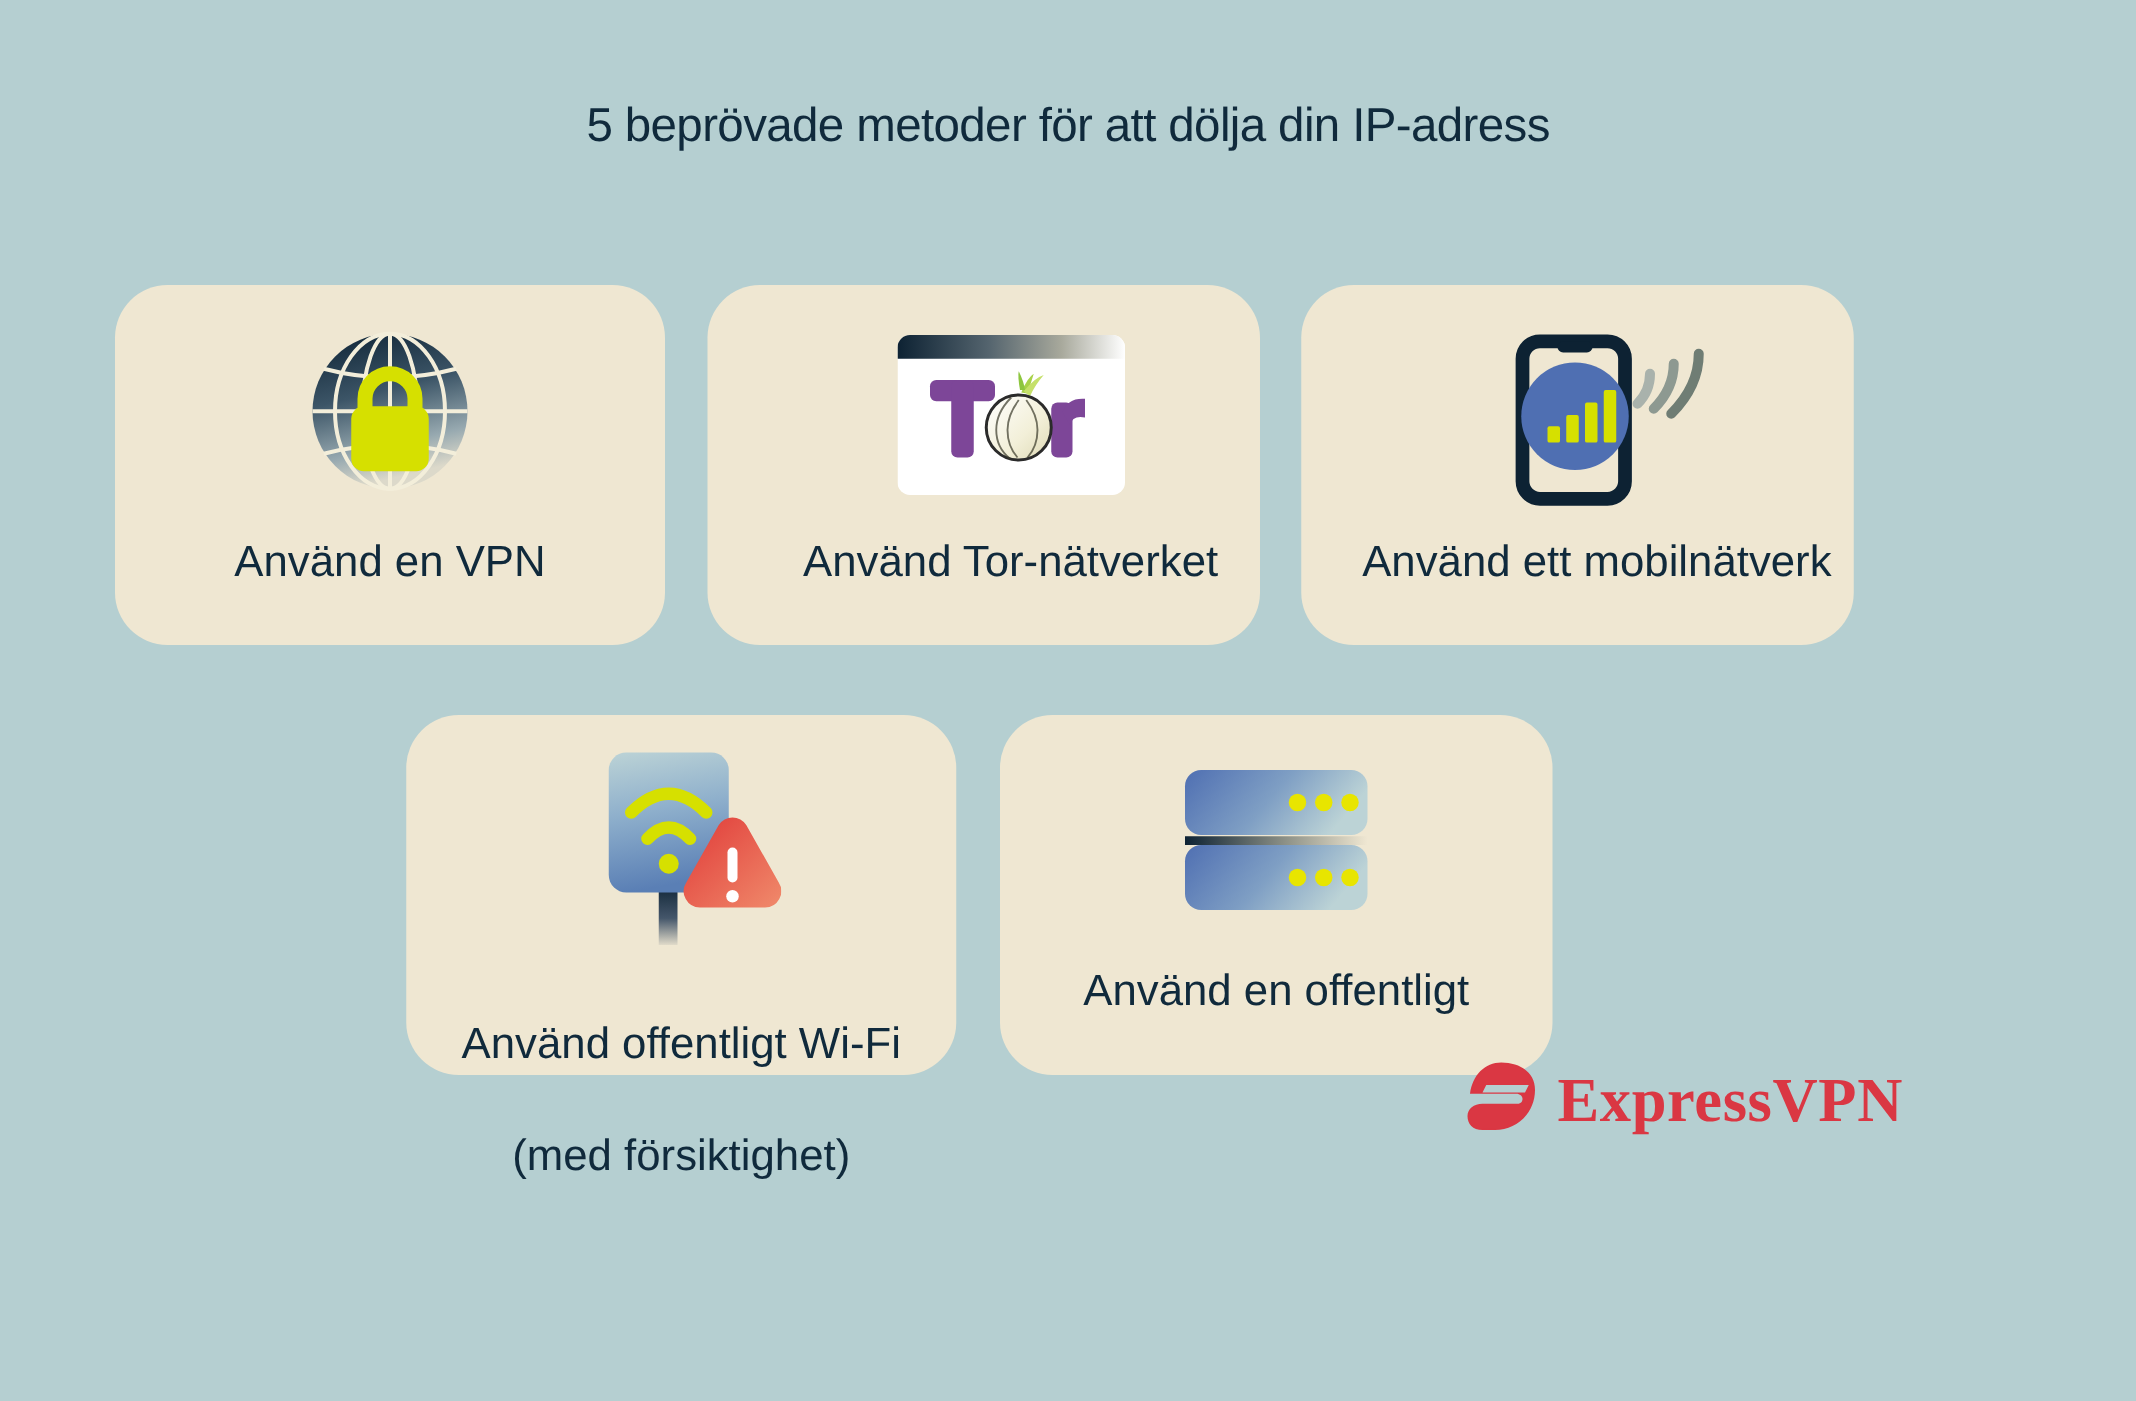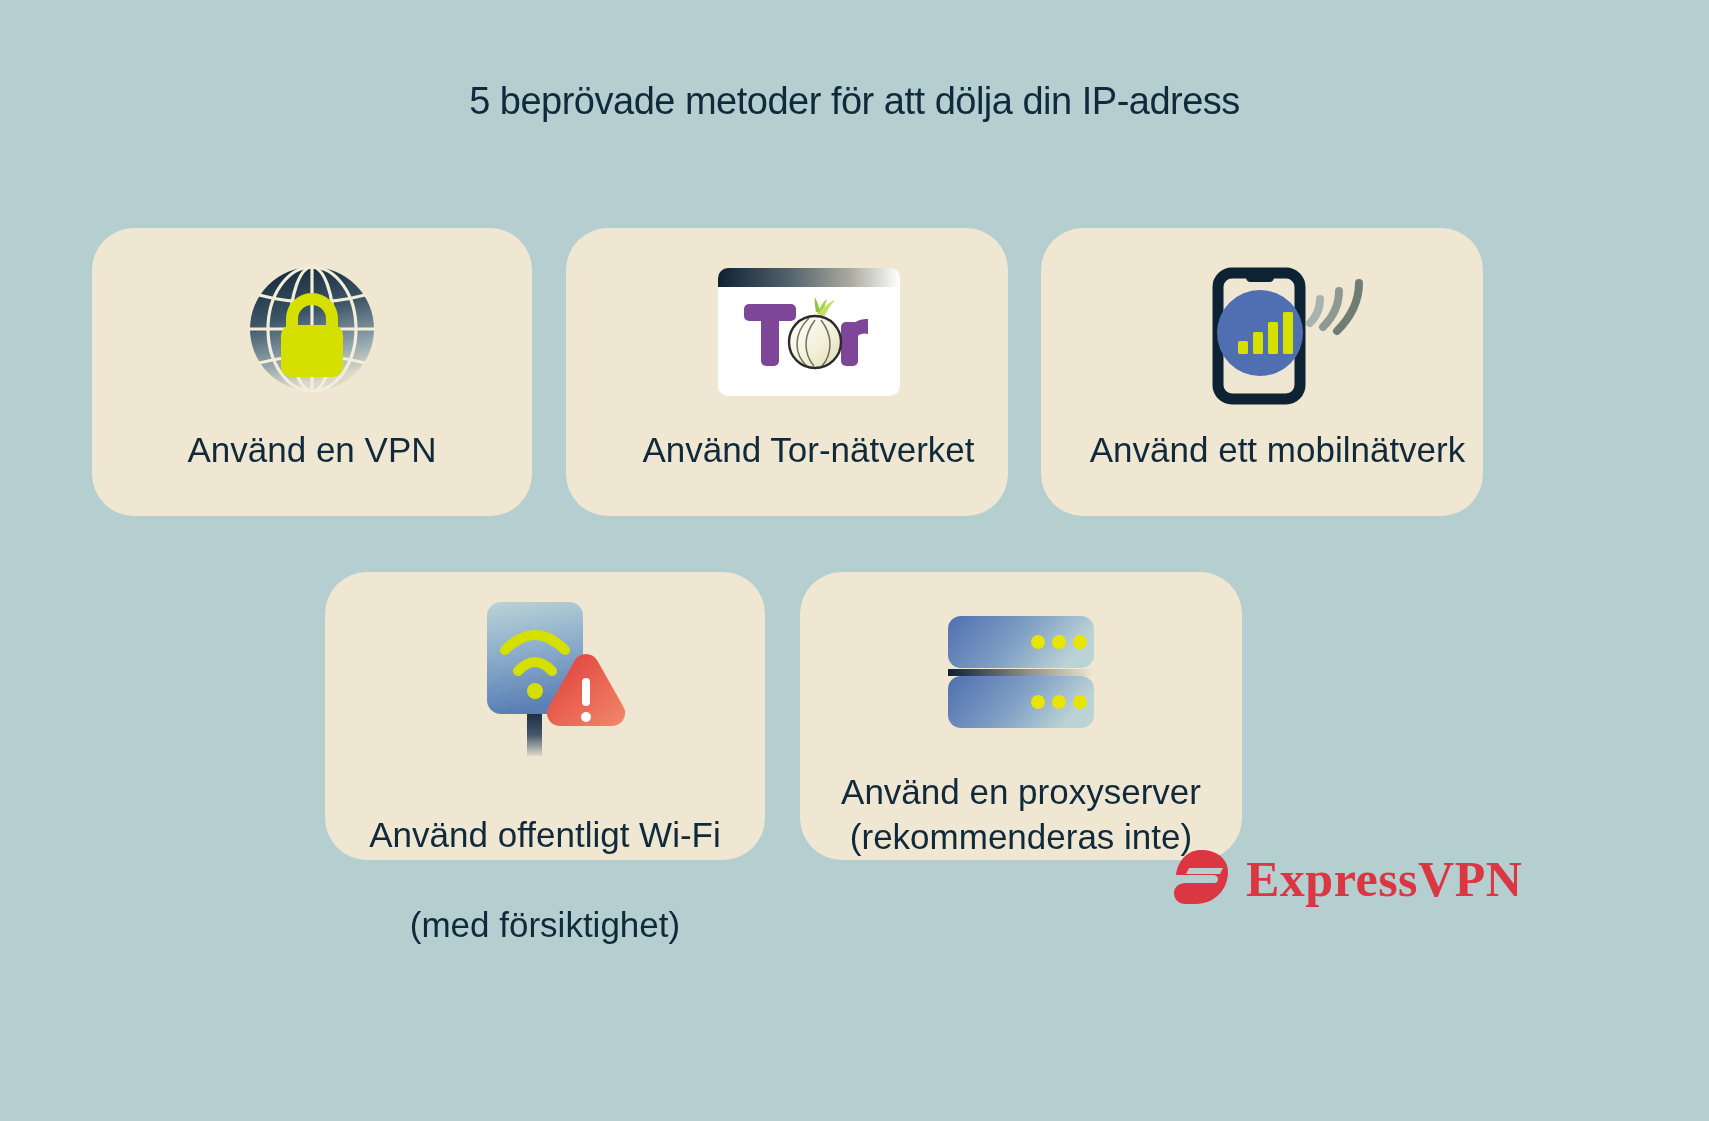--- a/index.html
+++ b/index.html
@@ -270,7 +270,7 @@
         </g>
       </svg>
     </div>
-    <div class="card-label label-1">Använd en proxyserver</div>
+    <div class="card-label label-1">Använd en offentligt</div>
     <div class="card-label label-2">(rekommenderas inte)</div>
   </div>
 

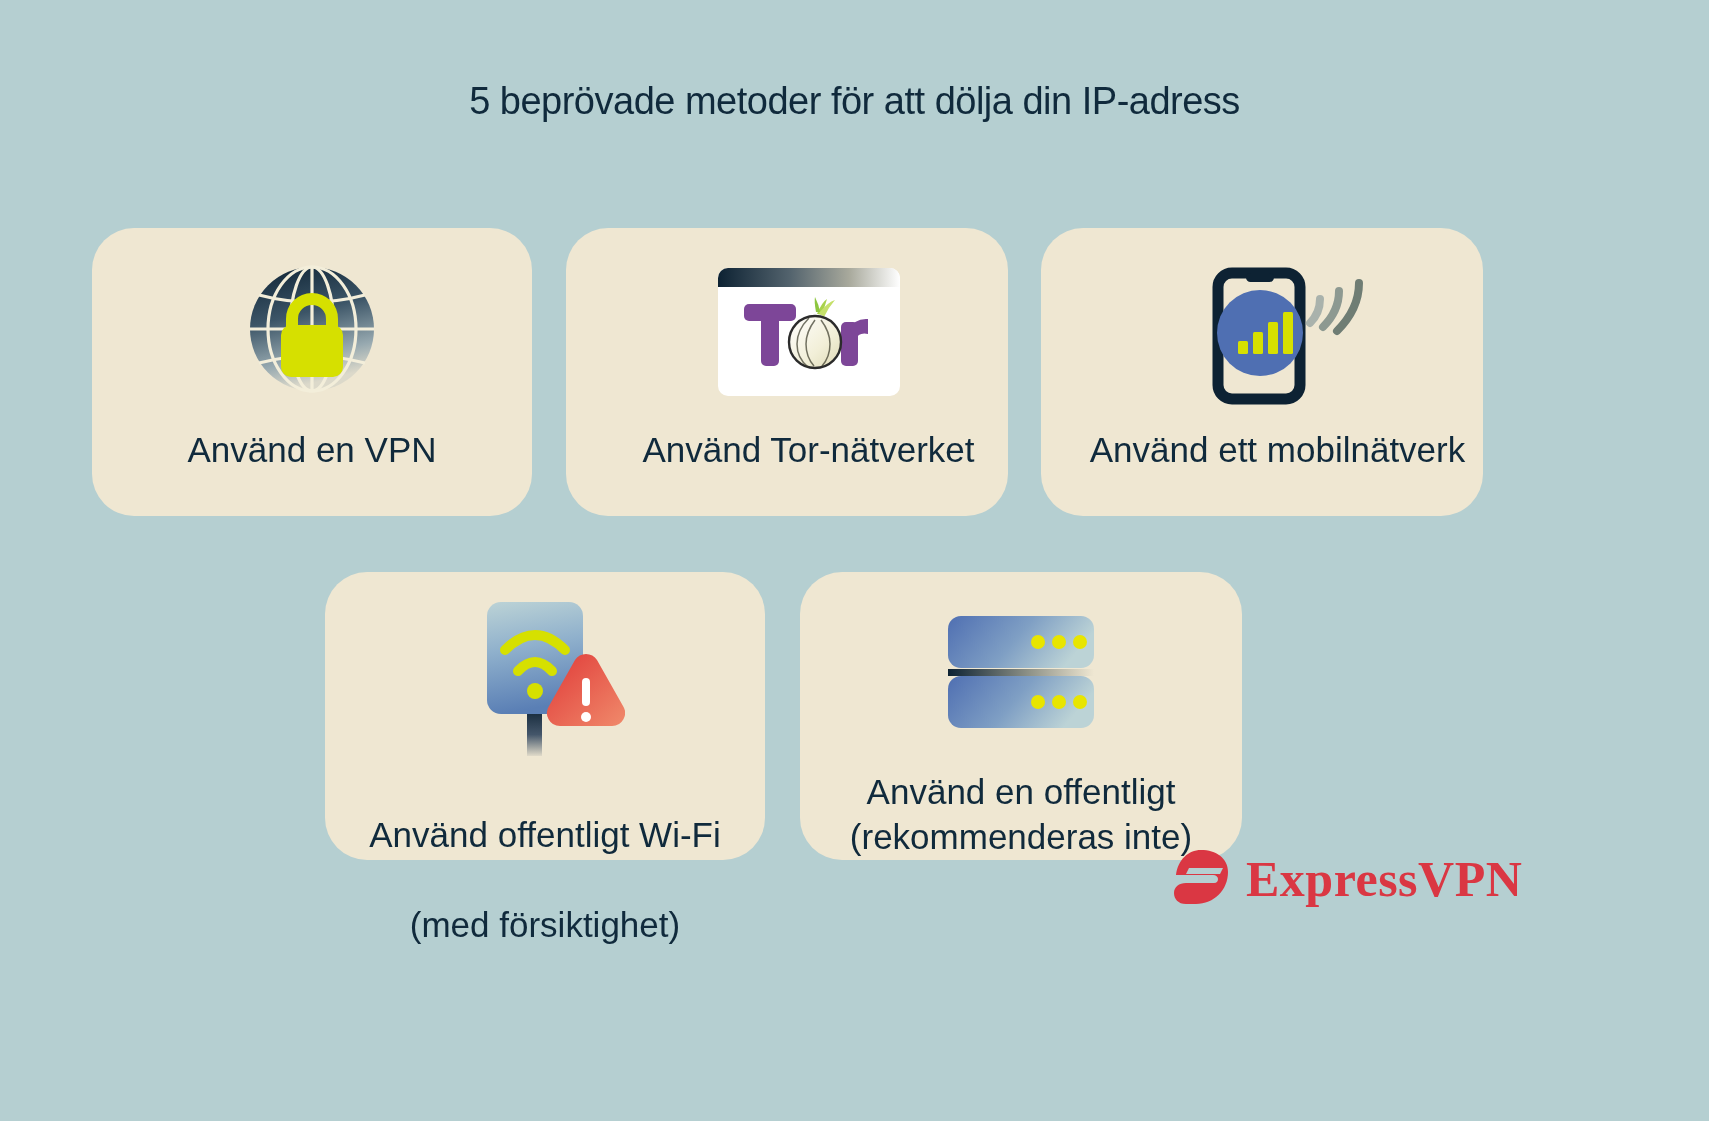--- a/index.html
+++ b/index.html
@@ -271,7 +271,6 @@
       </svg>
     </div>
     <div class="card-label label-1">Använd en offentligt</div>
-    <div class="card-label label-2">(rekommenderas inte)</div>
   </div>
 
   <div class="brand">

